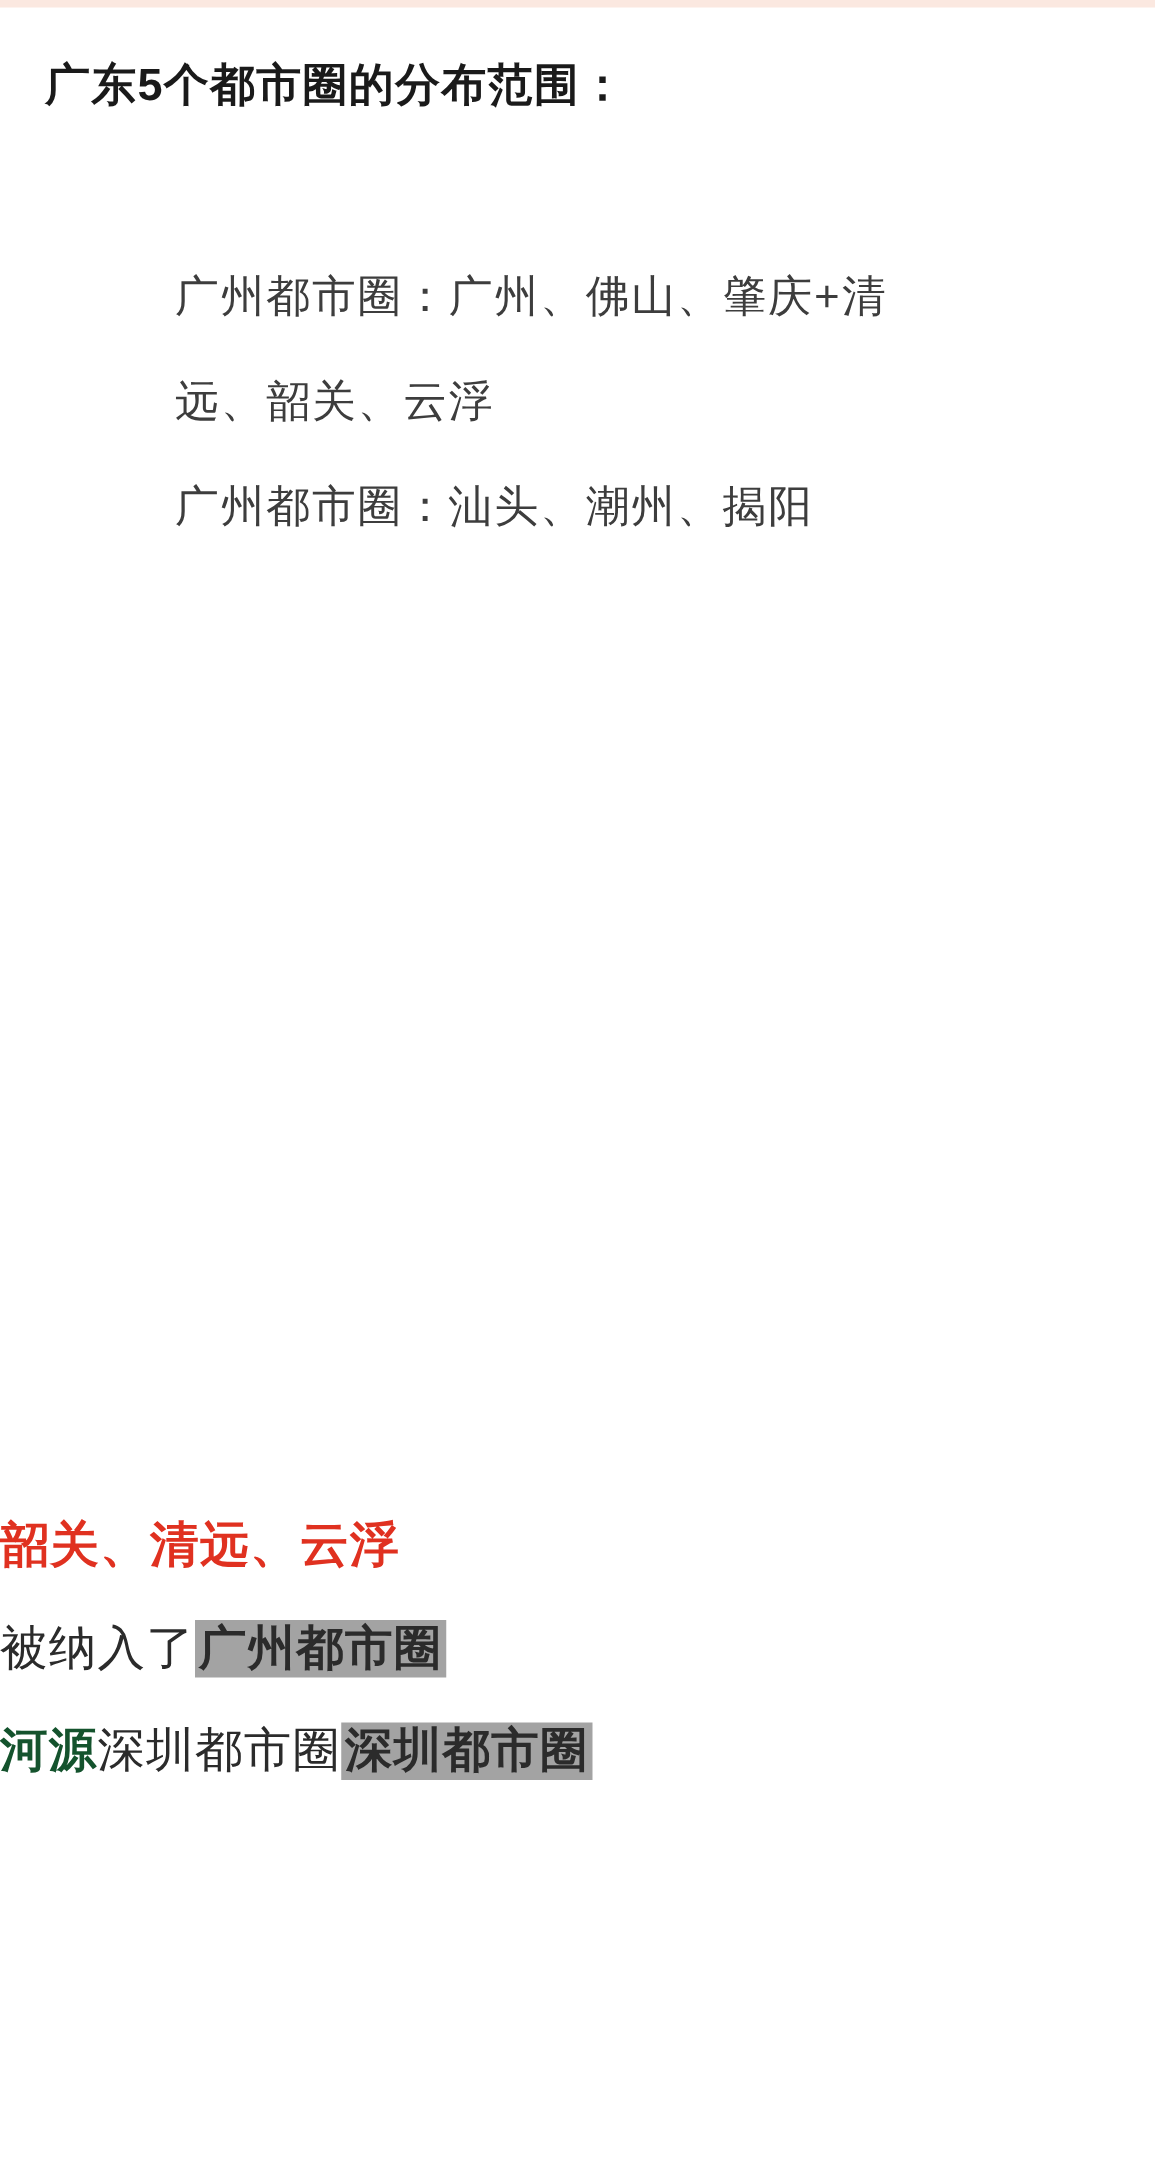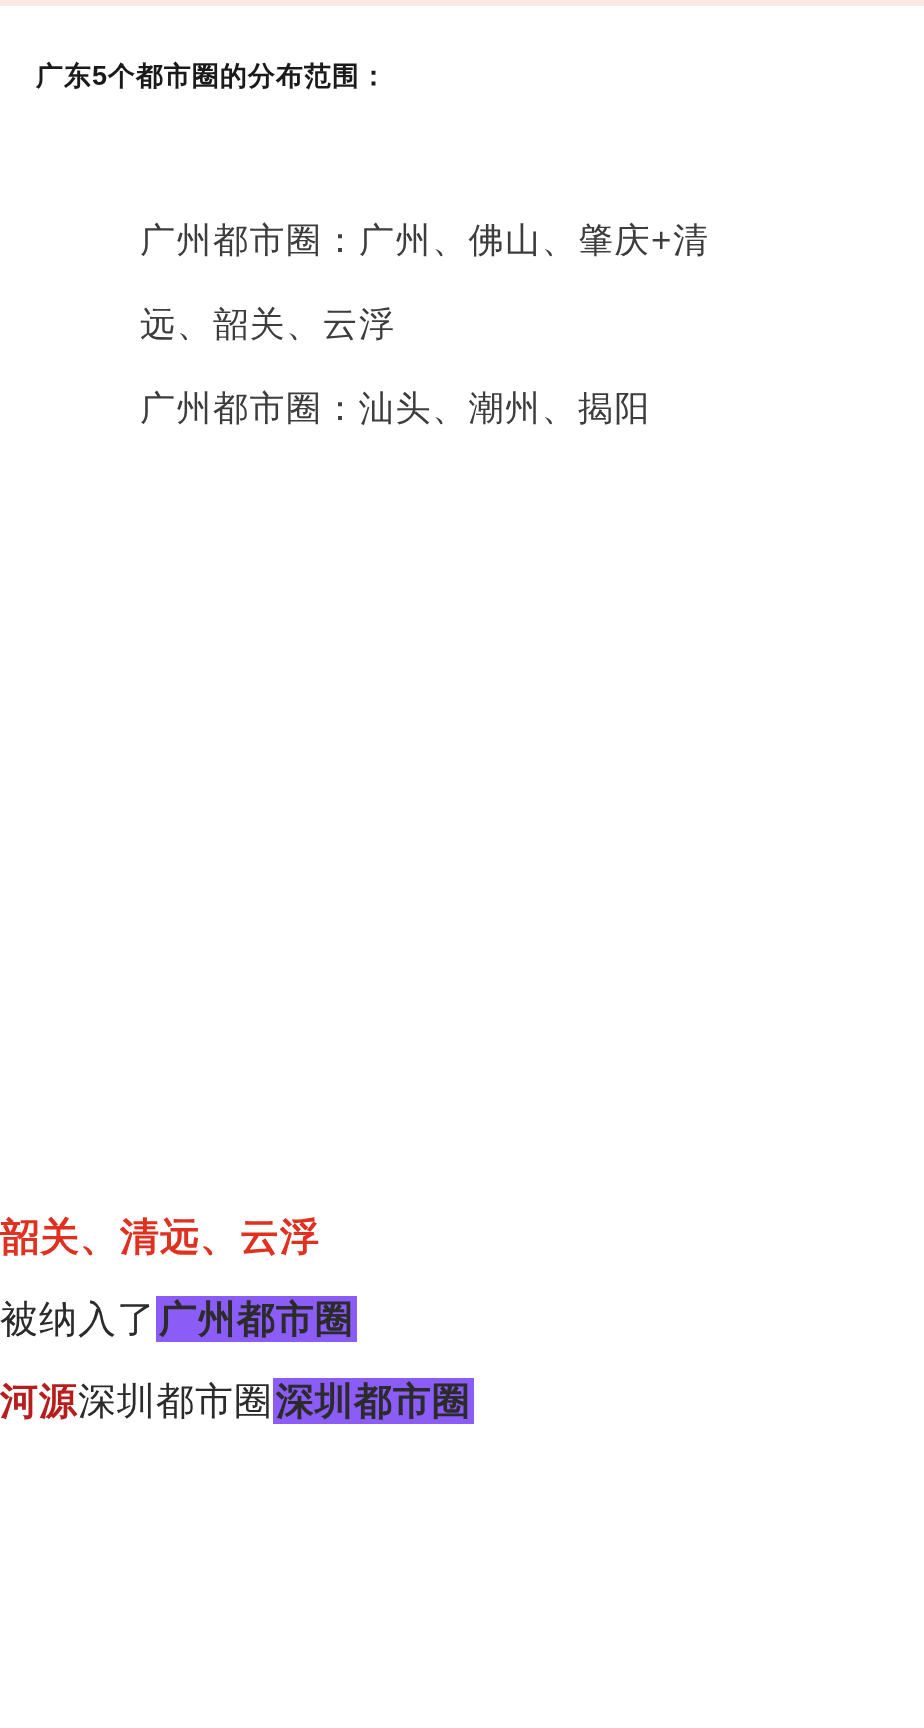--- a/index.html
+++ b/index.html
@@ -30,9 +30,9 @@
   }
   .title {
     position: absolute;
-    top: 58px;
+    top: 44px;
     left: 36px;
-    font-size: 27px;
+    font-size: 36px;
     font-weight: bold;
     color: #1a1a1a;
     letter-spacing: 1px;

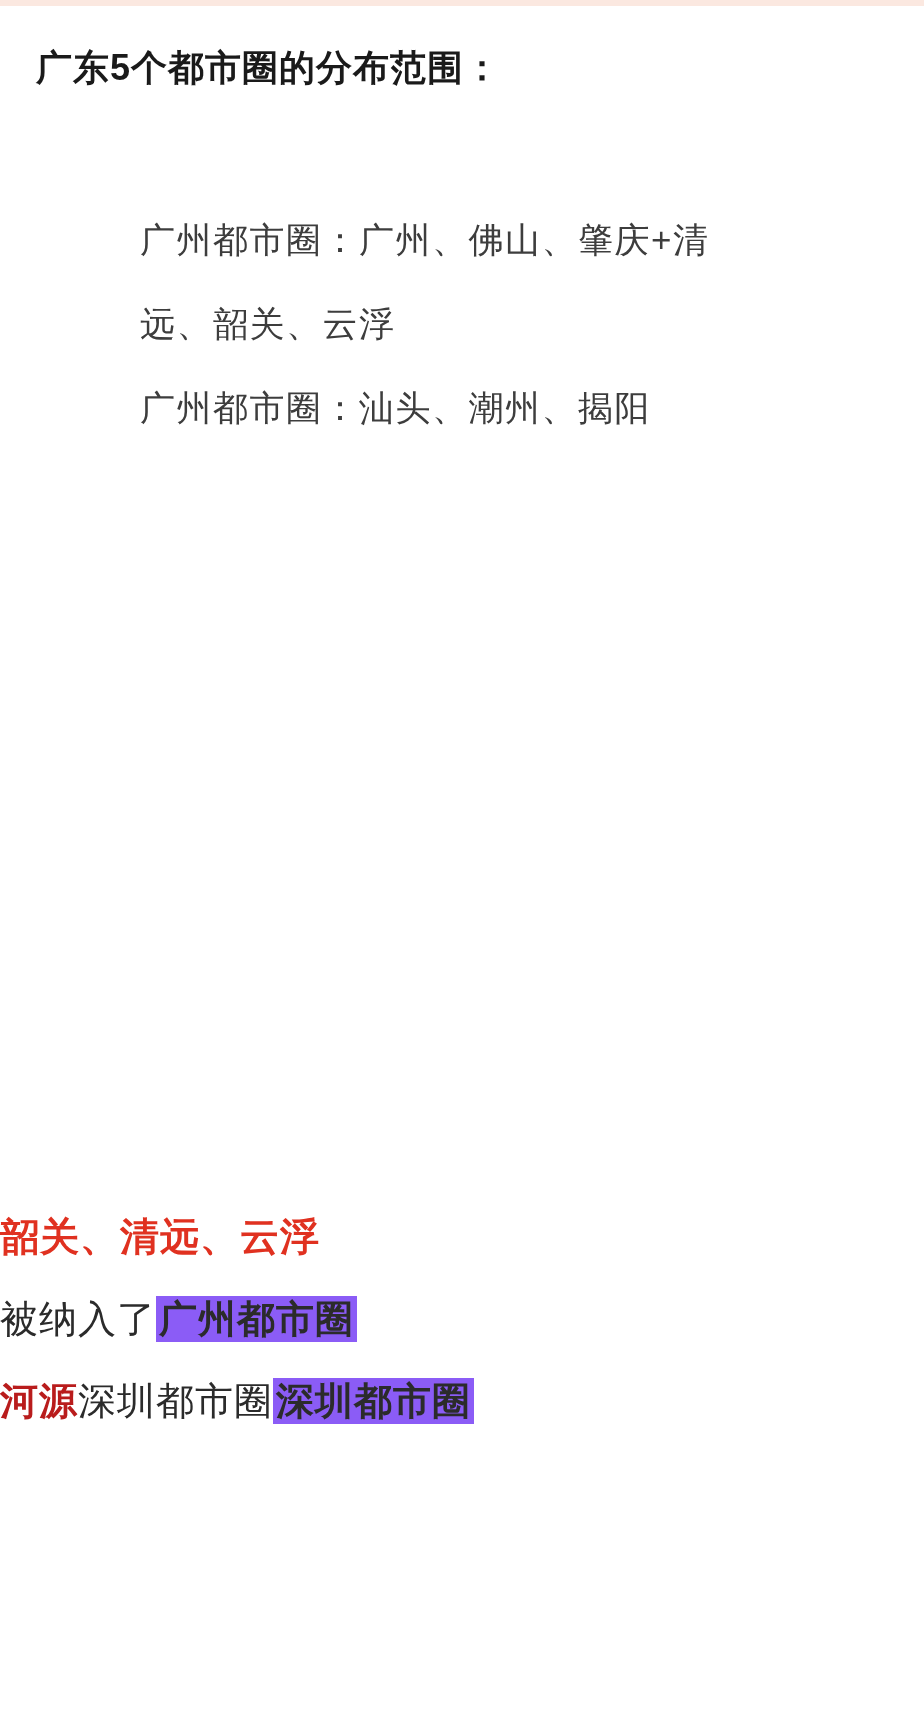--- a/index.html
+++ b/index.html
@@ -43,6 +43,7 @@
     top: 198px;
     left: 140px;
     width: 620px;
+    font-family: Liberation Mono, monospace;
   }
   .body-line {
     font-size: 35px;

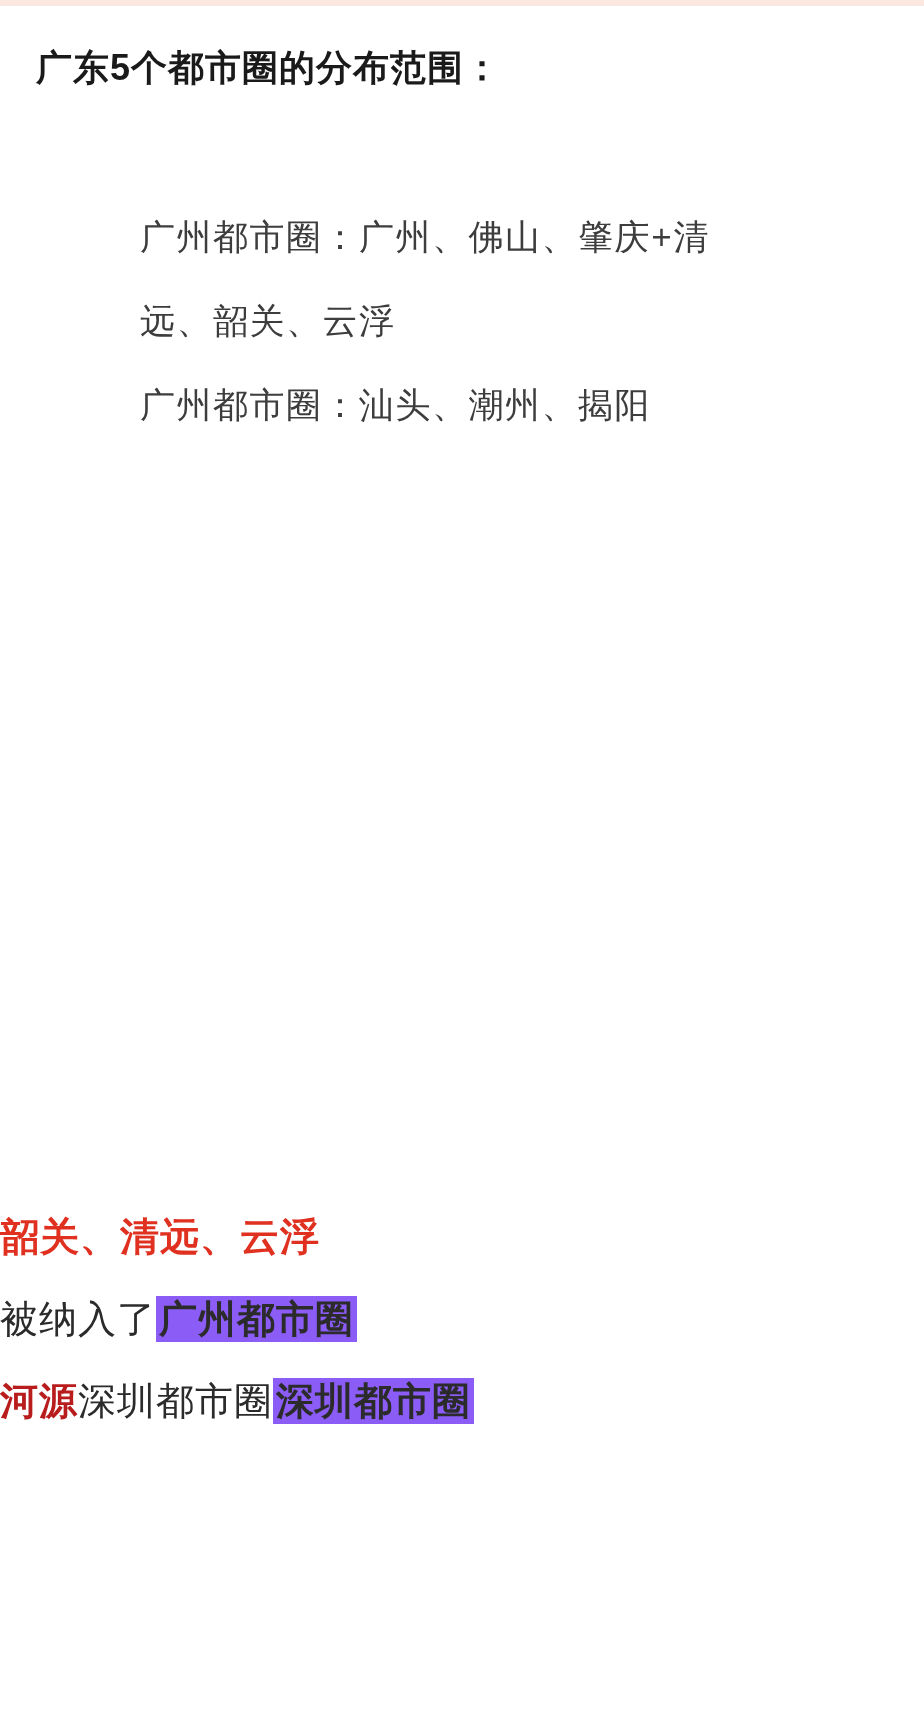--- a/index.html
+++ b/index.html
@@ -83,7 +83,7 @@
     font-weight: bold;
   }
   .hl {
-    background: #8b5cf6;
+    background: #a3a3a3;
     font-weight: bold;
     color: #2b2b2b;
     padding: 2px 3px;

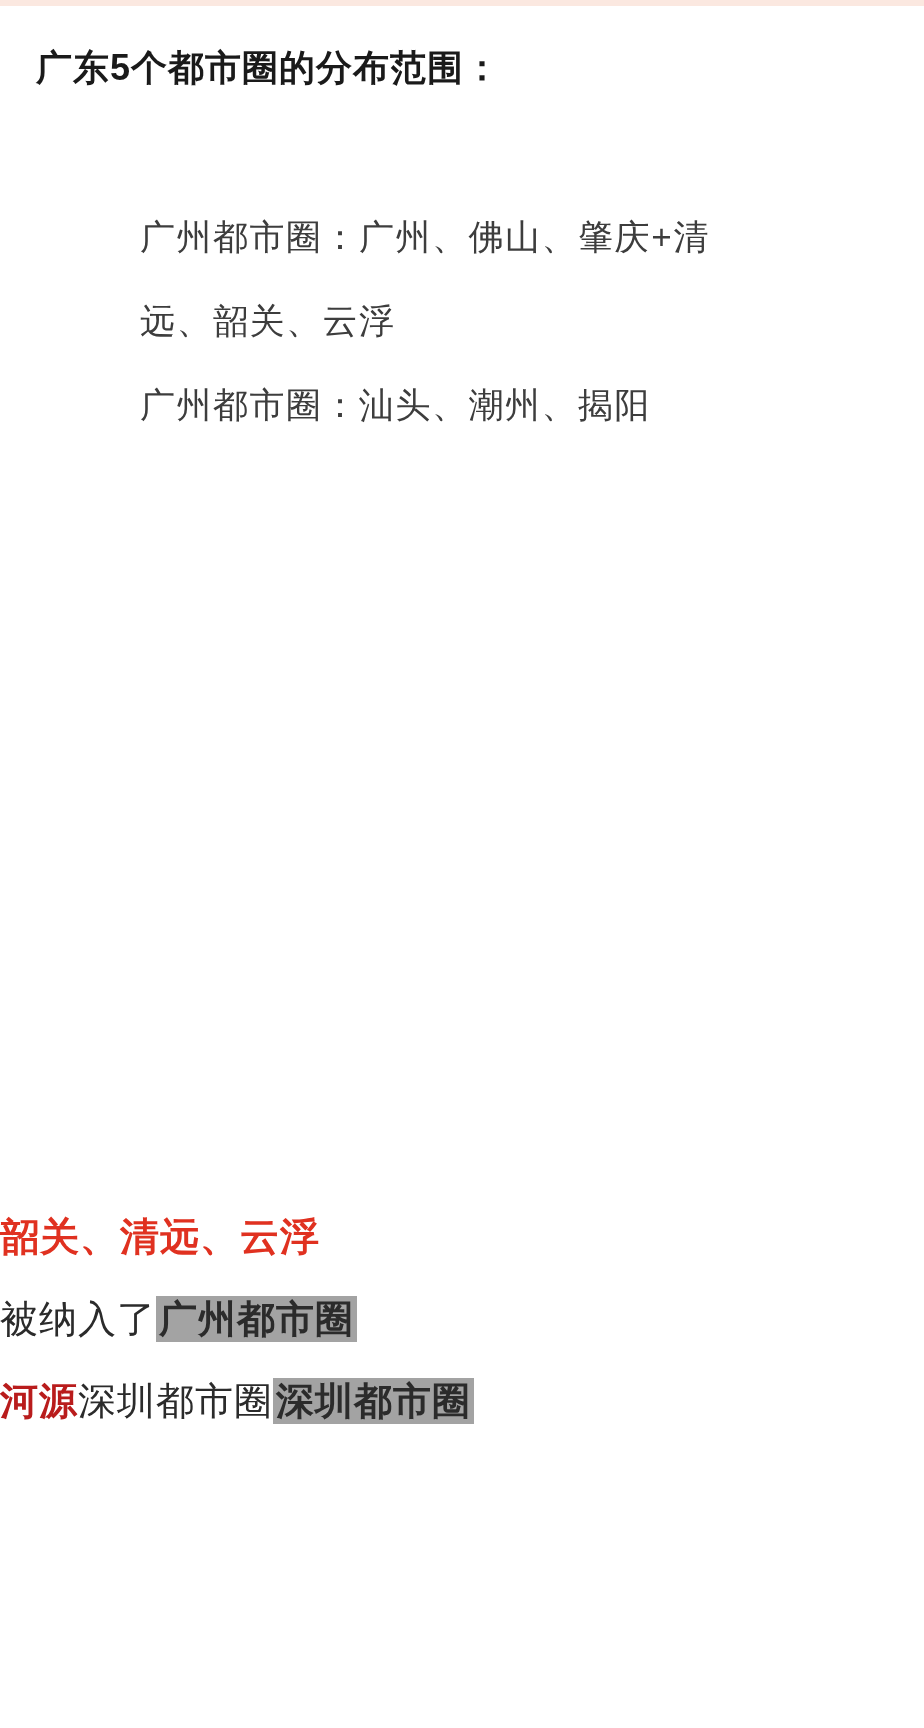--- a/index.html
+++ b/index.html
@@ -79,7 +79,7 @@
     font-size: 39px;
   }
   .red {
-    color: #b91c1c;
+    color: #14532d;
     font-weight: bold;
   }
   .hl {

